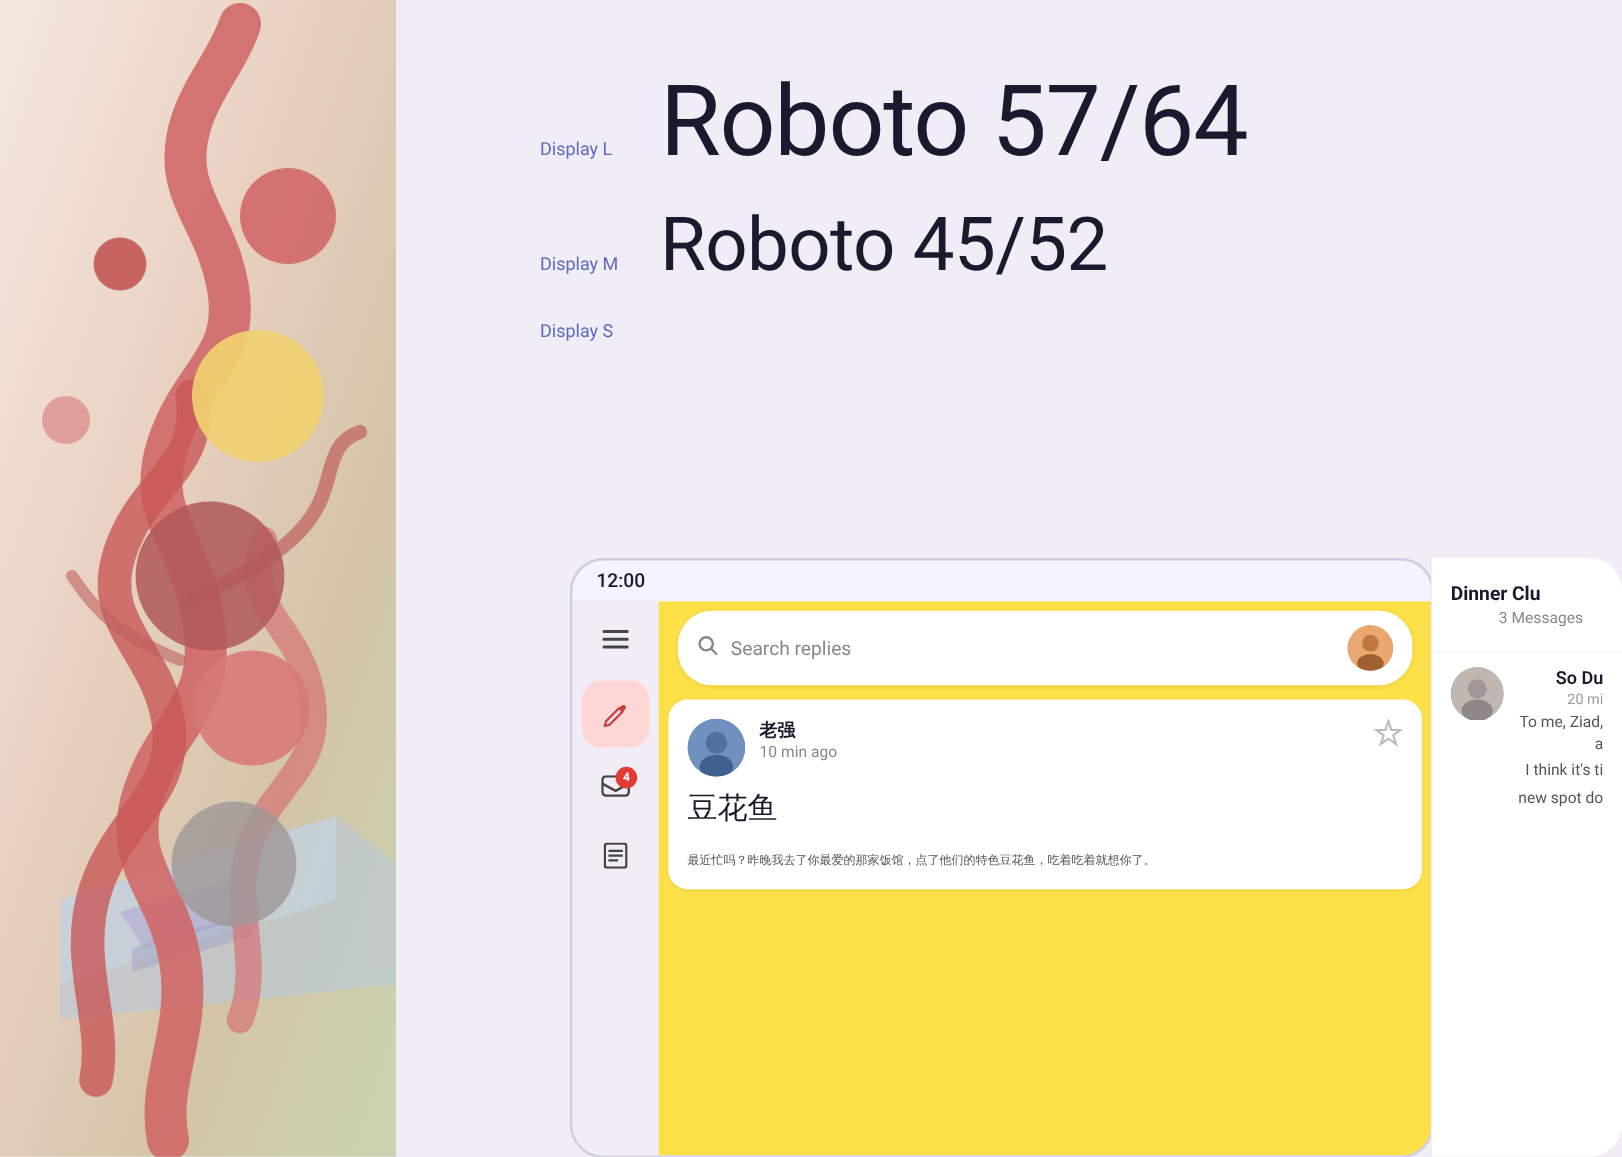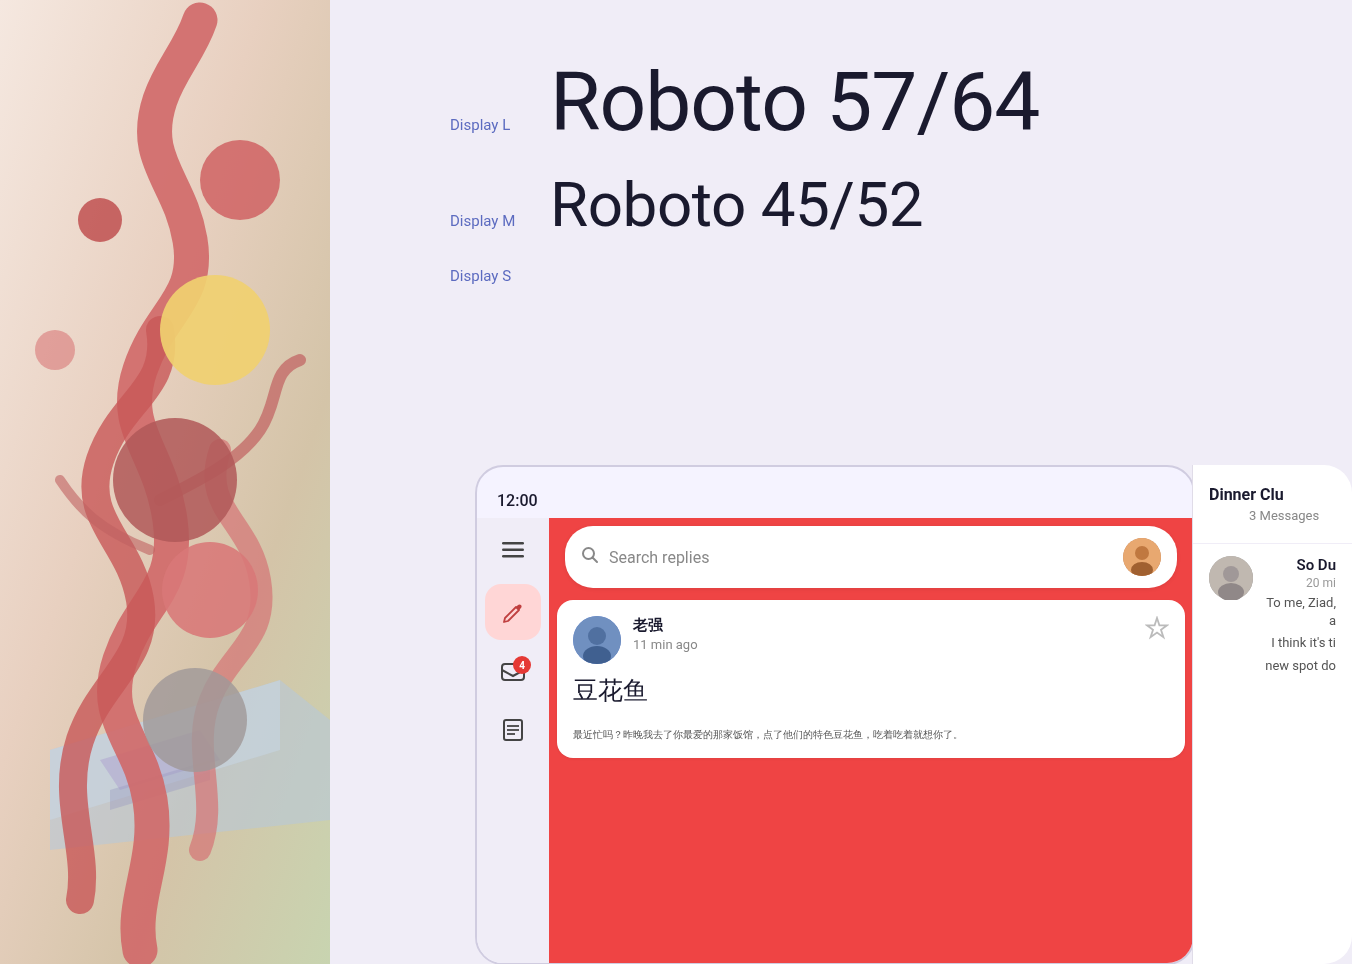--- a/index.html
+++ b/index.html
@@ -76,7 +76,7 @@
     }
 
     .phone-status-bar {
-      padding: 24px 20px 8px;
+      padding: 7px 20px 8px;
       display: flex;
       align-items: center;
     }

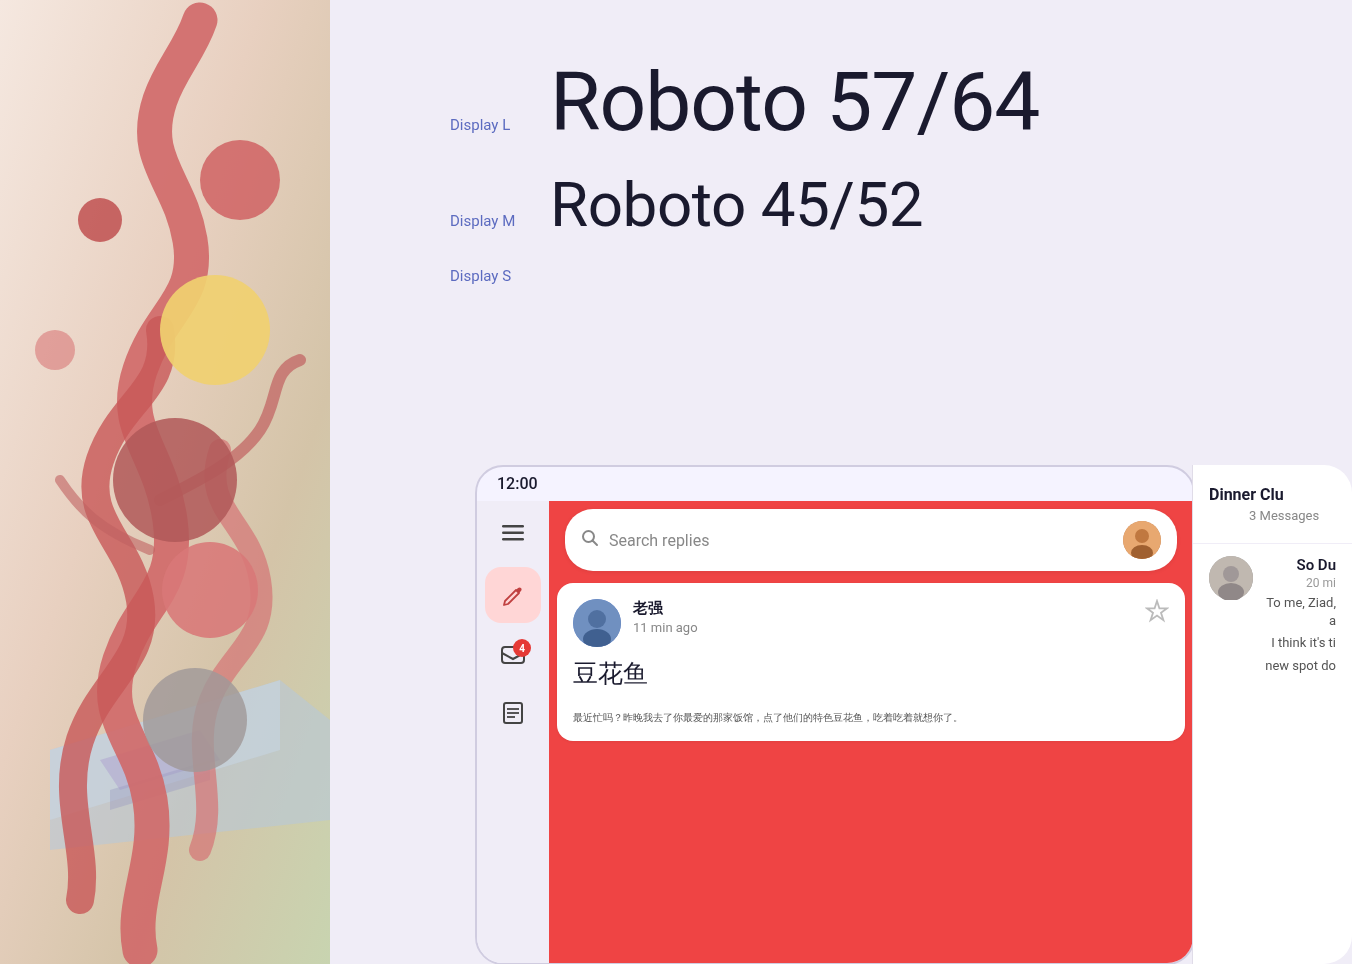--- a/index.html
+++ b/index.html
@@ -146,7 +146,7 @@
     
     .phone-main {
       flex: 1;
-      background: #ef4444;
+      background: #fde047;
       overflow-y: auto;
     }
 

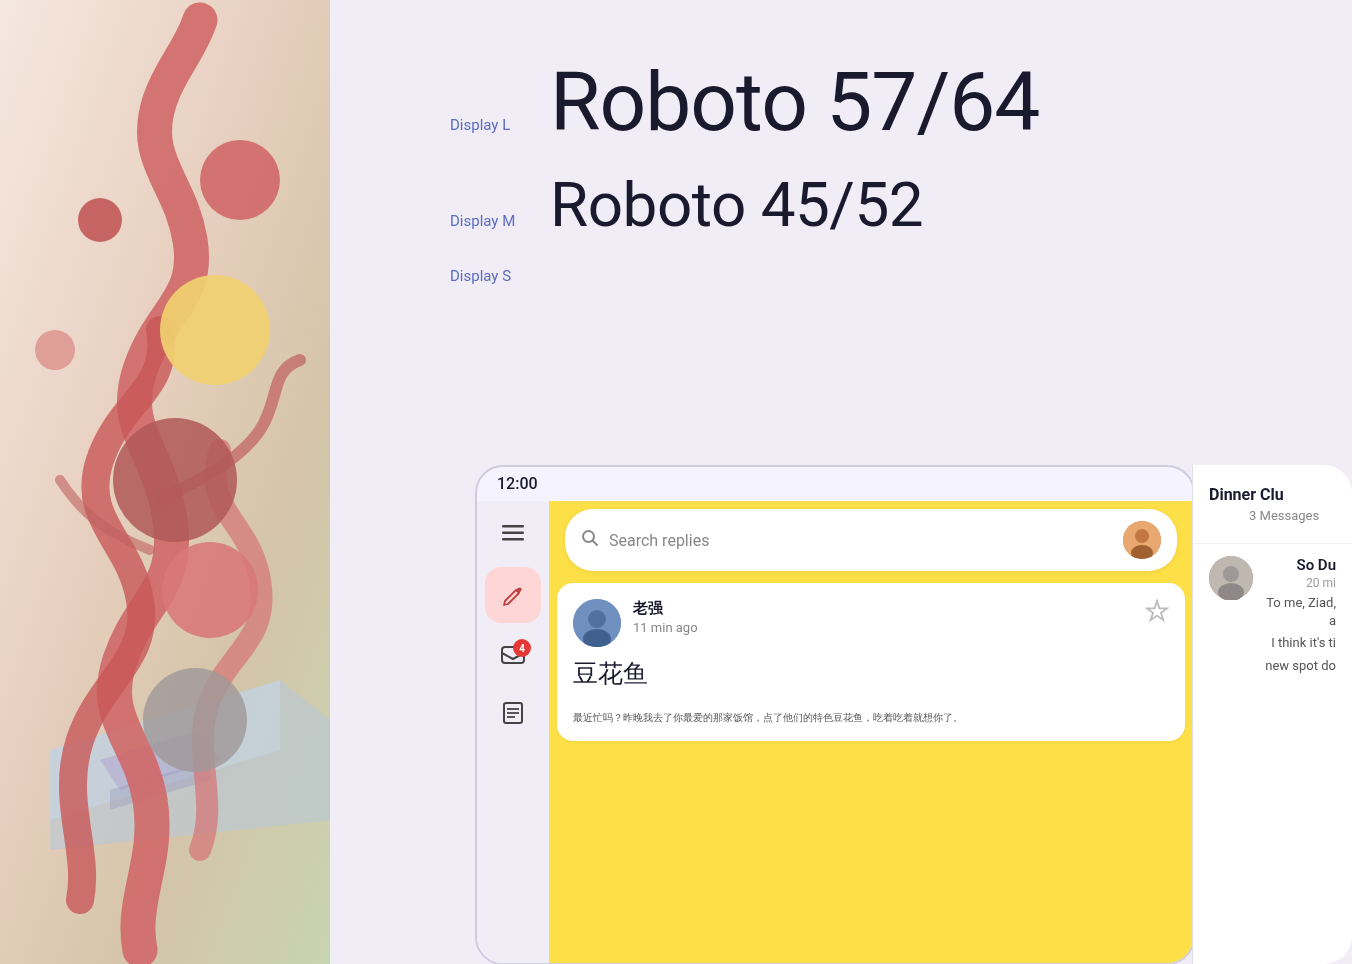--- a/index.html
+++ b/index.html
@@ -479,7 +479,7 @@
           </div>
           <div class="msg-meta">
             <div class="msg-name">老强</div>
-            <div class="msg-time">11 min ago</div>
+            <div class="msg-time">10 min ago</div>
           </div>
           <div class="star-icon">
             <svg width="24" height="24" viewBox="0 0 24 24">

